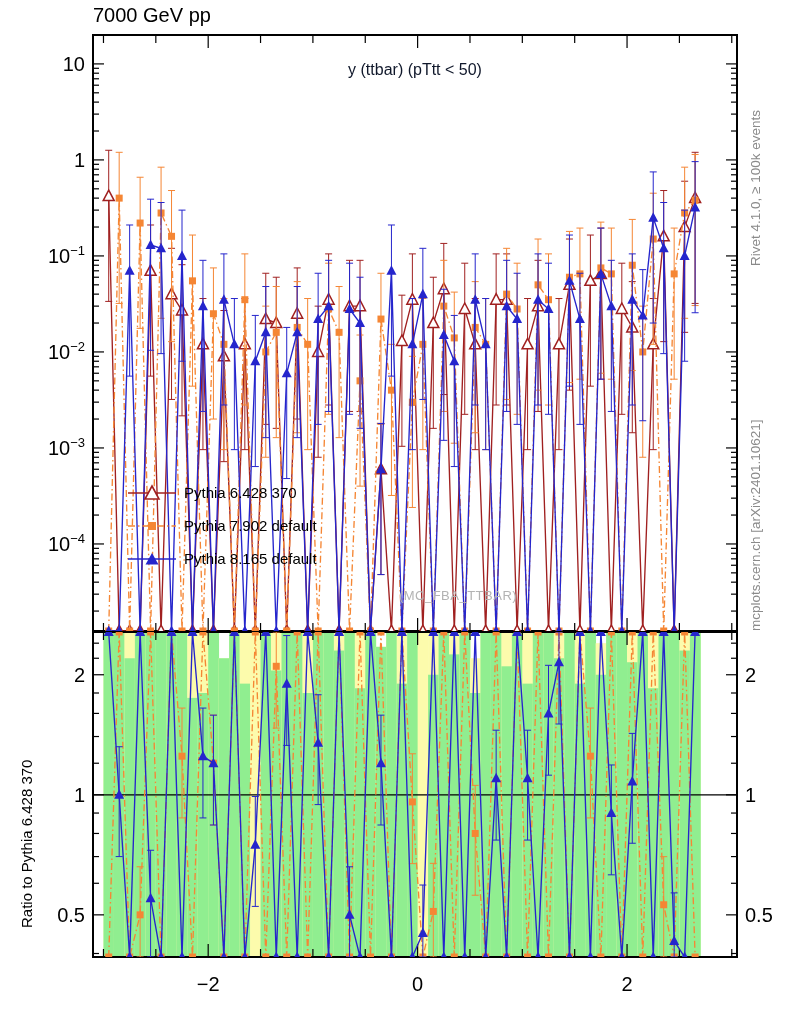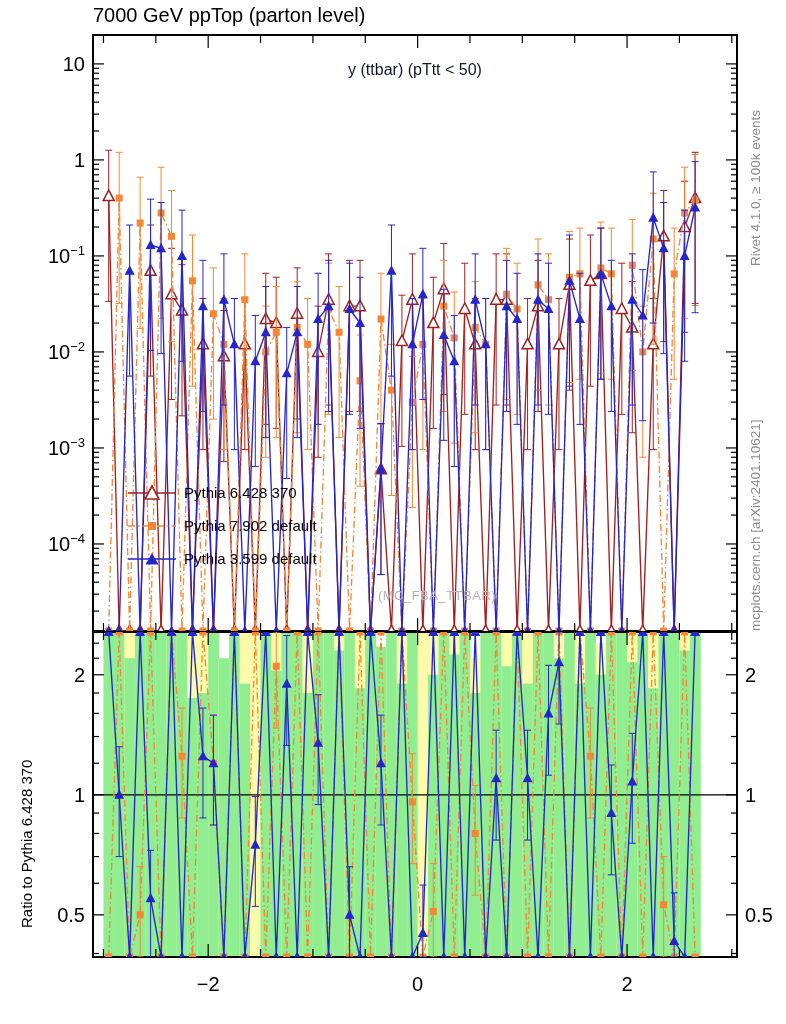--- a/index.html
+++ b/index.html
@@ -29,7 +29,6 @@
 
   <div class="hdr">
     <span>7000 GeV pp</span>
-    <span>Top (parton level)</span>
   </div>
 
   <svg id="chart" width="786" height="1024" viewBox="0 0 786 1024">

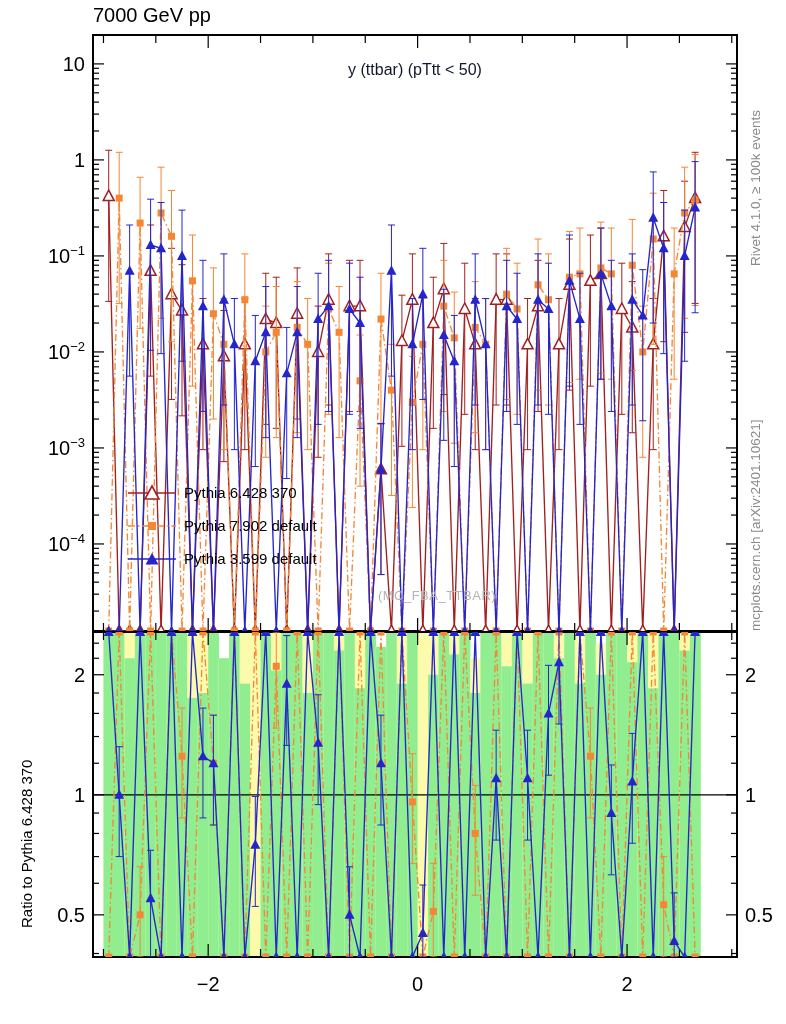--- a/index.html
+++ b/index.html
@@ -1095,7 +1095,7 @@
         <line x1="2" y1="11" x2="50" y2="11" stroke="#2525cc" stroke-width="1.5"></line>
         <path d="M26 5 L32.5 16.5 L19.5 16.5 Z" fill="#2525cc"></path>
       </svg>
-      <span class="lab">Pythia 3.599 default</span>
+      <span class="lab">Pythia 8.165 default</span>
     </div>
   </div>
 

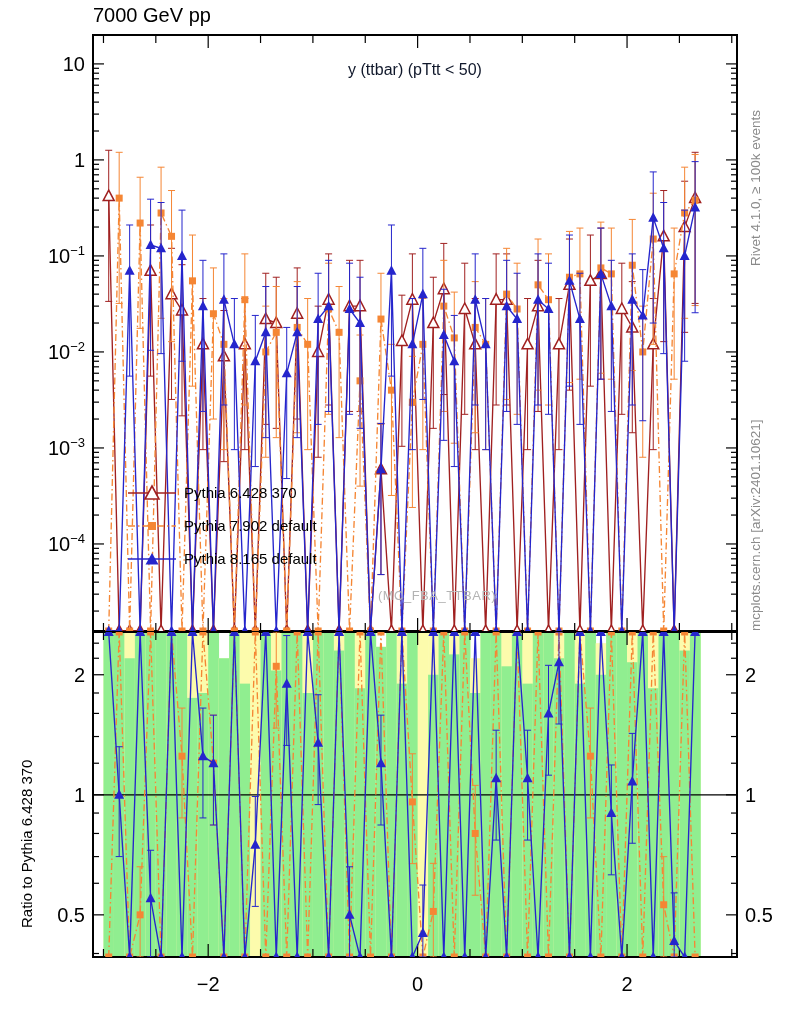--- a/index.html
+++ b/index.html
@@ -12,7 +12,7 @@
   .legend{position:absolute;left:126px;top:476px;}
   .legend-row{display:flex;align-items:center;height:33px;text-align:right;}
   .legend-row .lab{font-size:15px;color:#000;margin-left:6px;}
-  .watermark{position:absolute;left:75px;top:588px;width:644px;text-align:center;
+  .watermark{position:absolute;left:96px;top:588px;width:644px;text-align:center;
        font-size:13px;color:#b3b3b3;letter-spacing:.5px;padding-left:40px;}
   .vtext{position:absolute;transform:rotate(-90deg);transform-origin:top left;
        font-size:13.5px;color:#8a8a8a;white-space:nowrap;}

